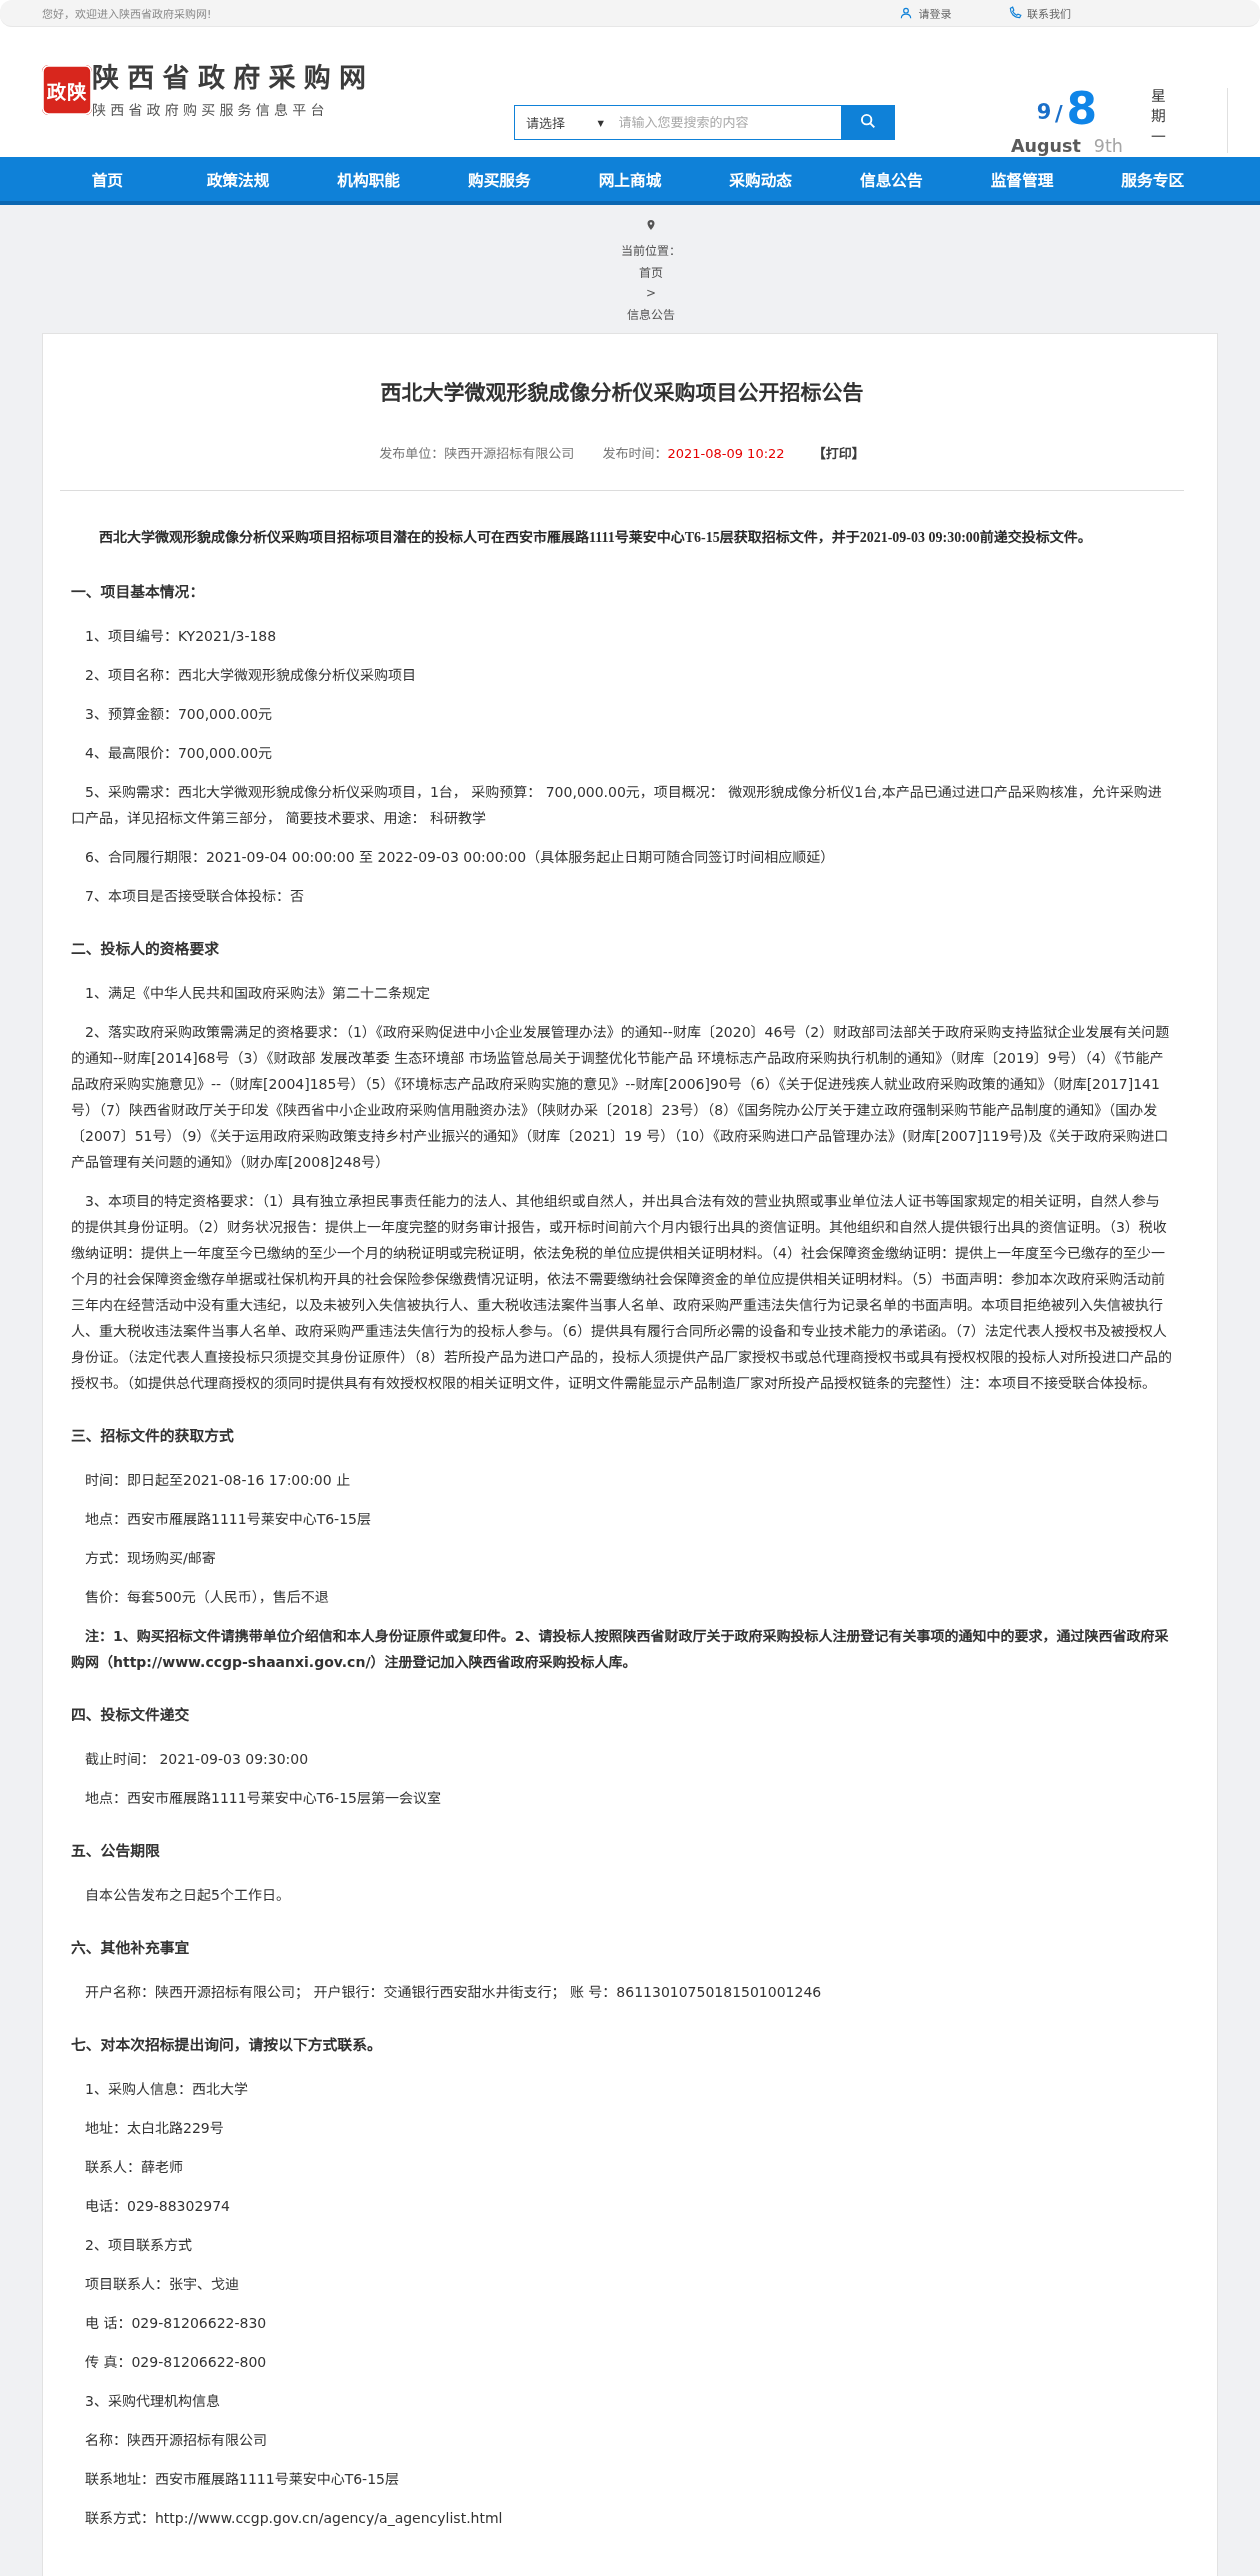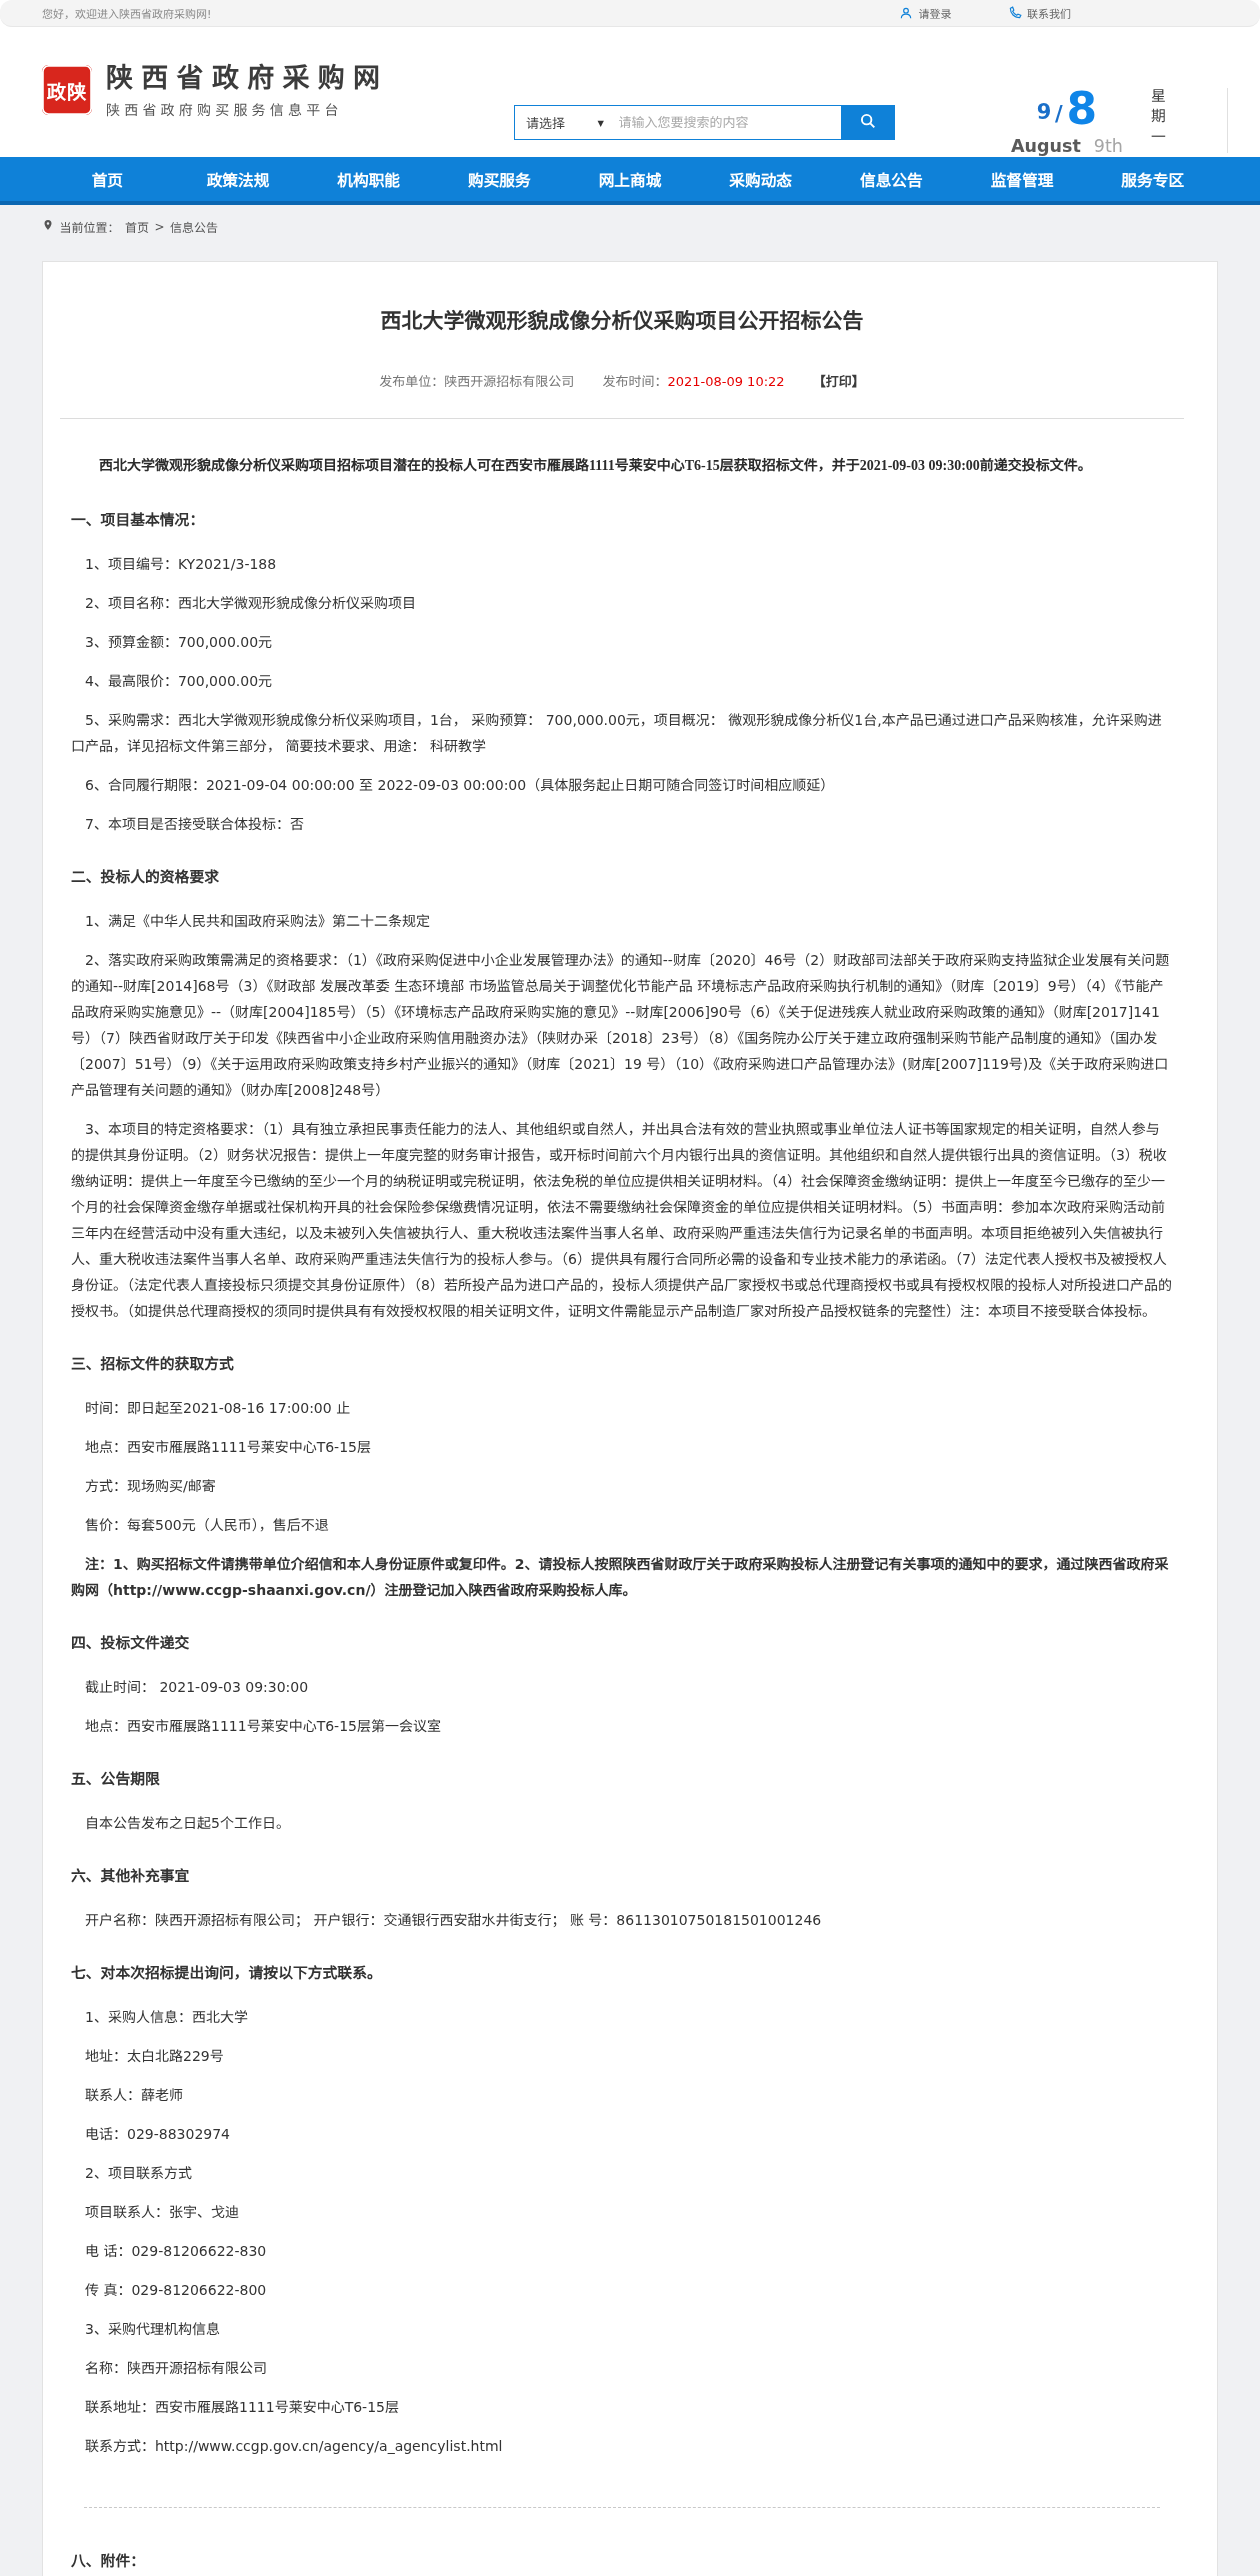--- a/index.html
+++ b/index.html
@@ -21,7 +21,7 @@
               box-shadow:inset 0 0 0 1.8px #fff, inset 0 0 0 3.7px #d8261d;
               color:#fff; font-weight:bold; font-size:19.4px; display:flex;
               align-items:center; justify-content:center; letter-spacing:0.9px; }
-  .brand-text { margin-left:14px; }
+  .brand-text { margin-left:0; }
   .site-title { font-size:27px; font-weight:bold; color:#3c3c3c; letter-spacing:8.3px; line-height:31px; }
   .site-subtitle { font-size:14px; color:#555; letter-spacing:4.2px; margin-top:5.5px; }
 

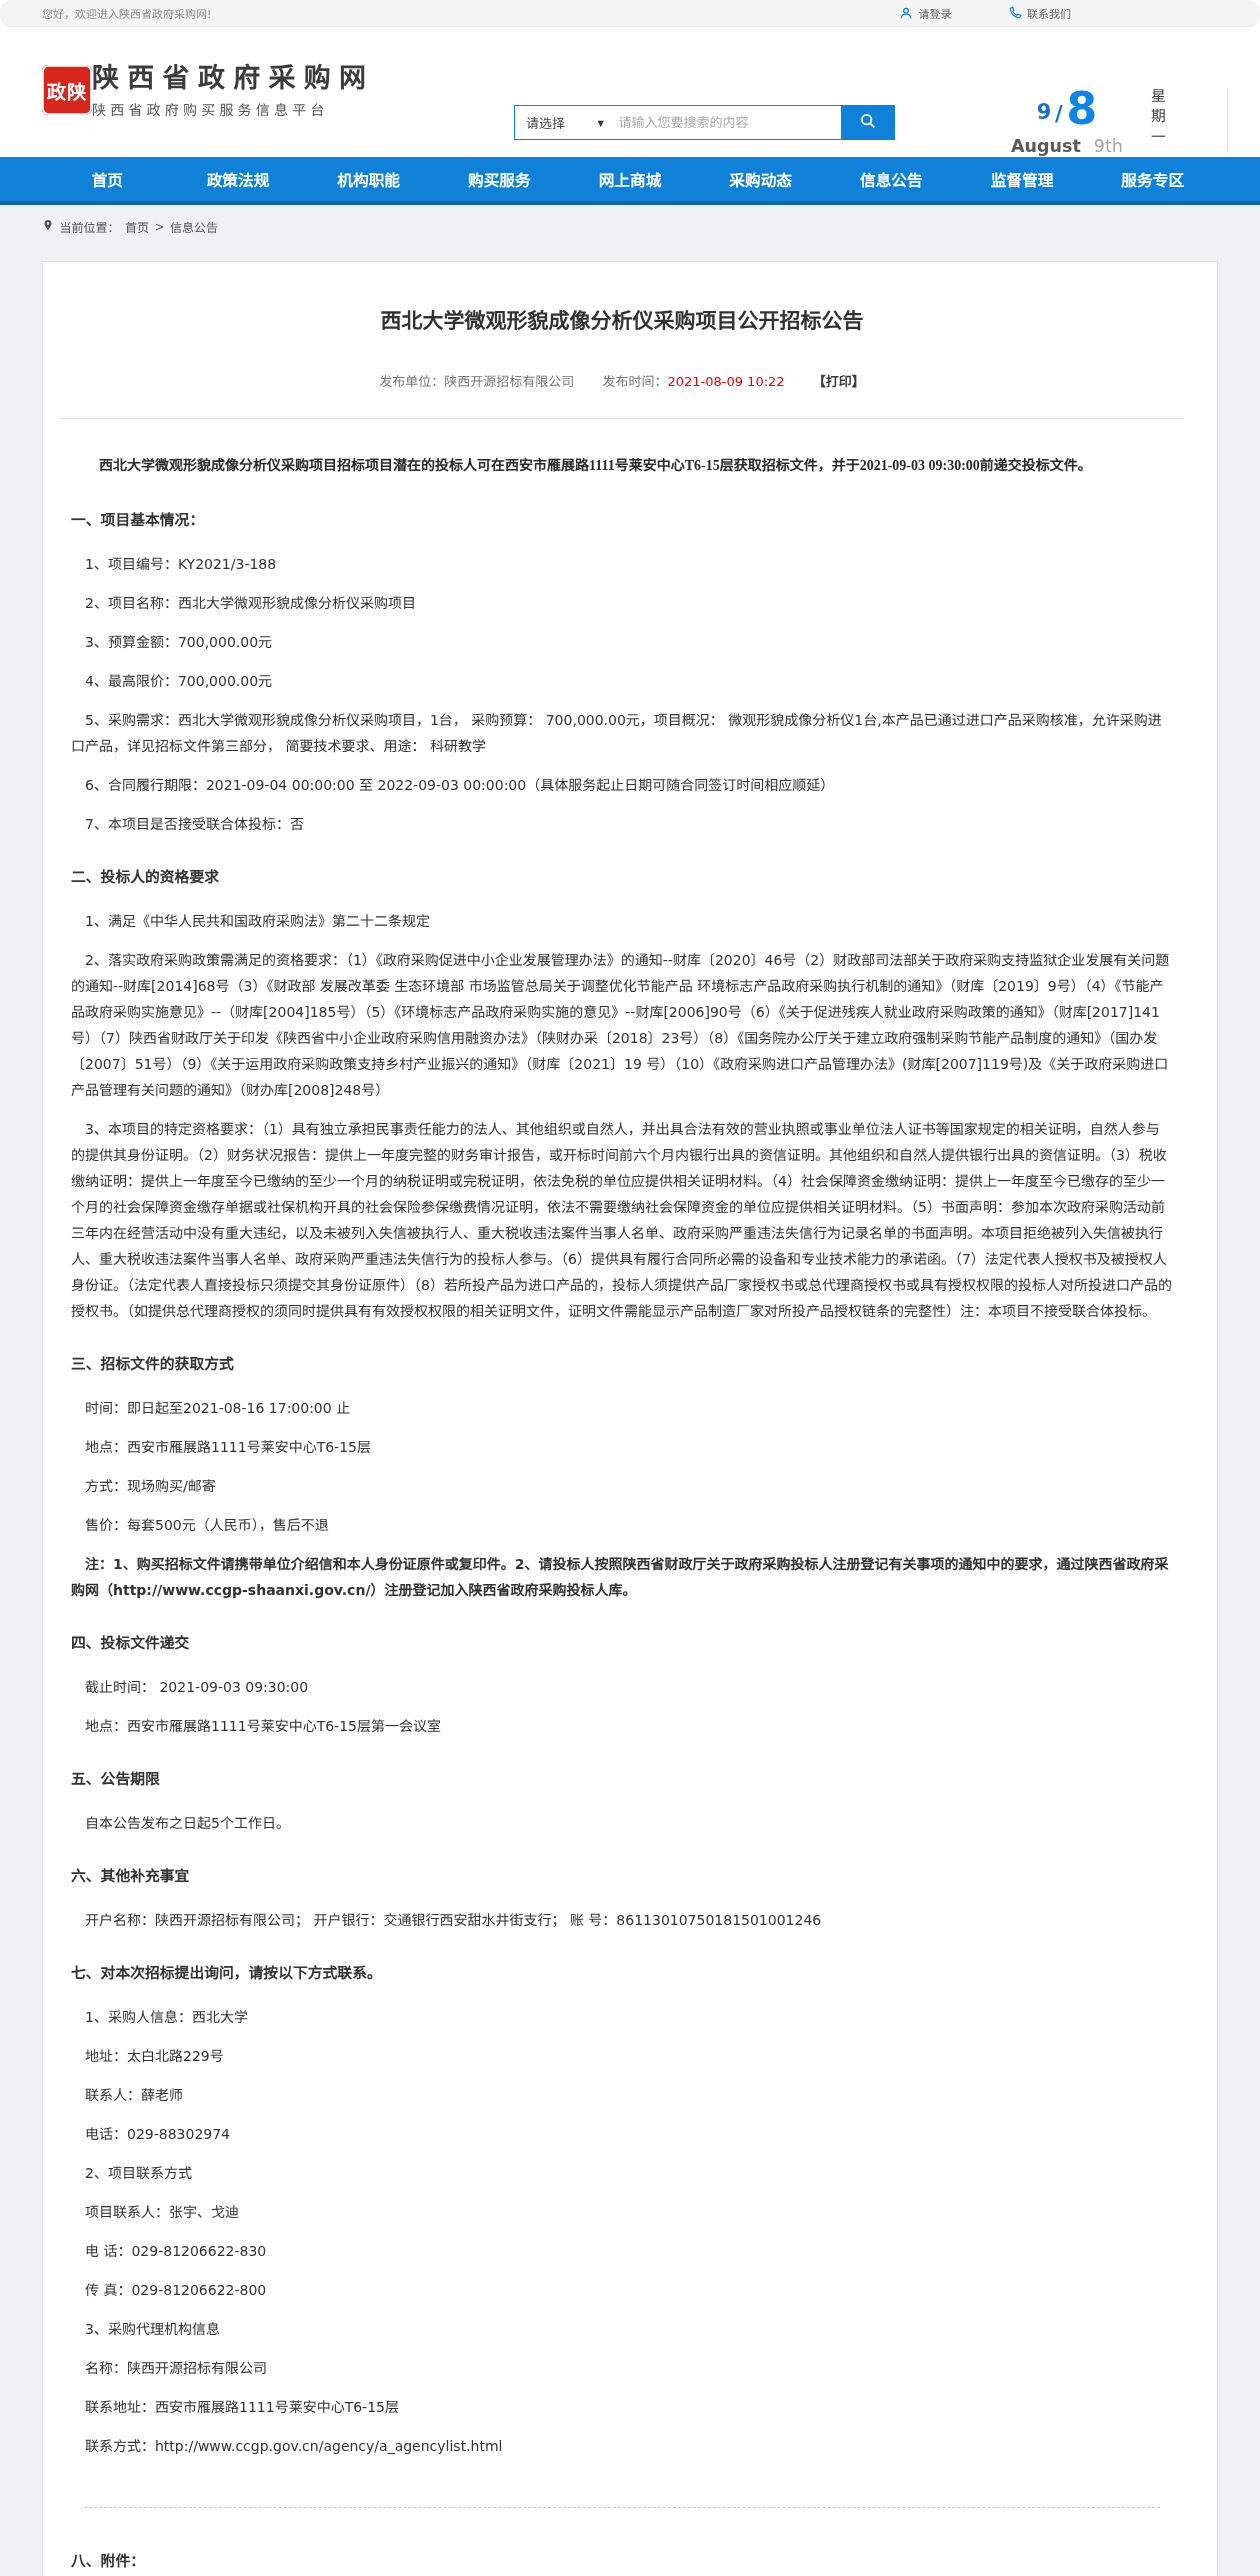--- a/index.html
+++ b/index.html
@@ -57,8 +57,8 @@
 
   
   .page-body { background:#f0f1f3; padding-bottom:9.2px; }
-  .breadcrumb { display:flex; align-items:center; gap:5.5px; padding:13px 0 26px 42px;
-                font-size:12px; color:#555; }
+  .breadcrumb { display:flex; align-items:center; gap:5.5px; padding:13px 0 11px 42px;
+                font-size:12px; color:#555;flex-direction:column; }
   .breadcrumb a { color:#555; text-decoration:none; cursor:pointer; }
 
   .card { margin:0 42px; background:#fff; border:0.9px solid #e2e2e2;

